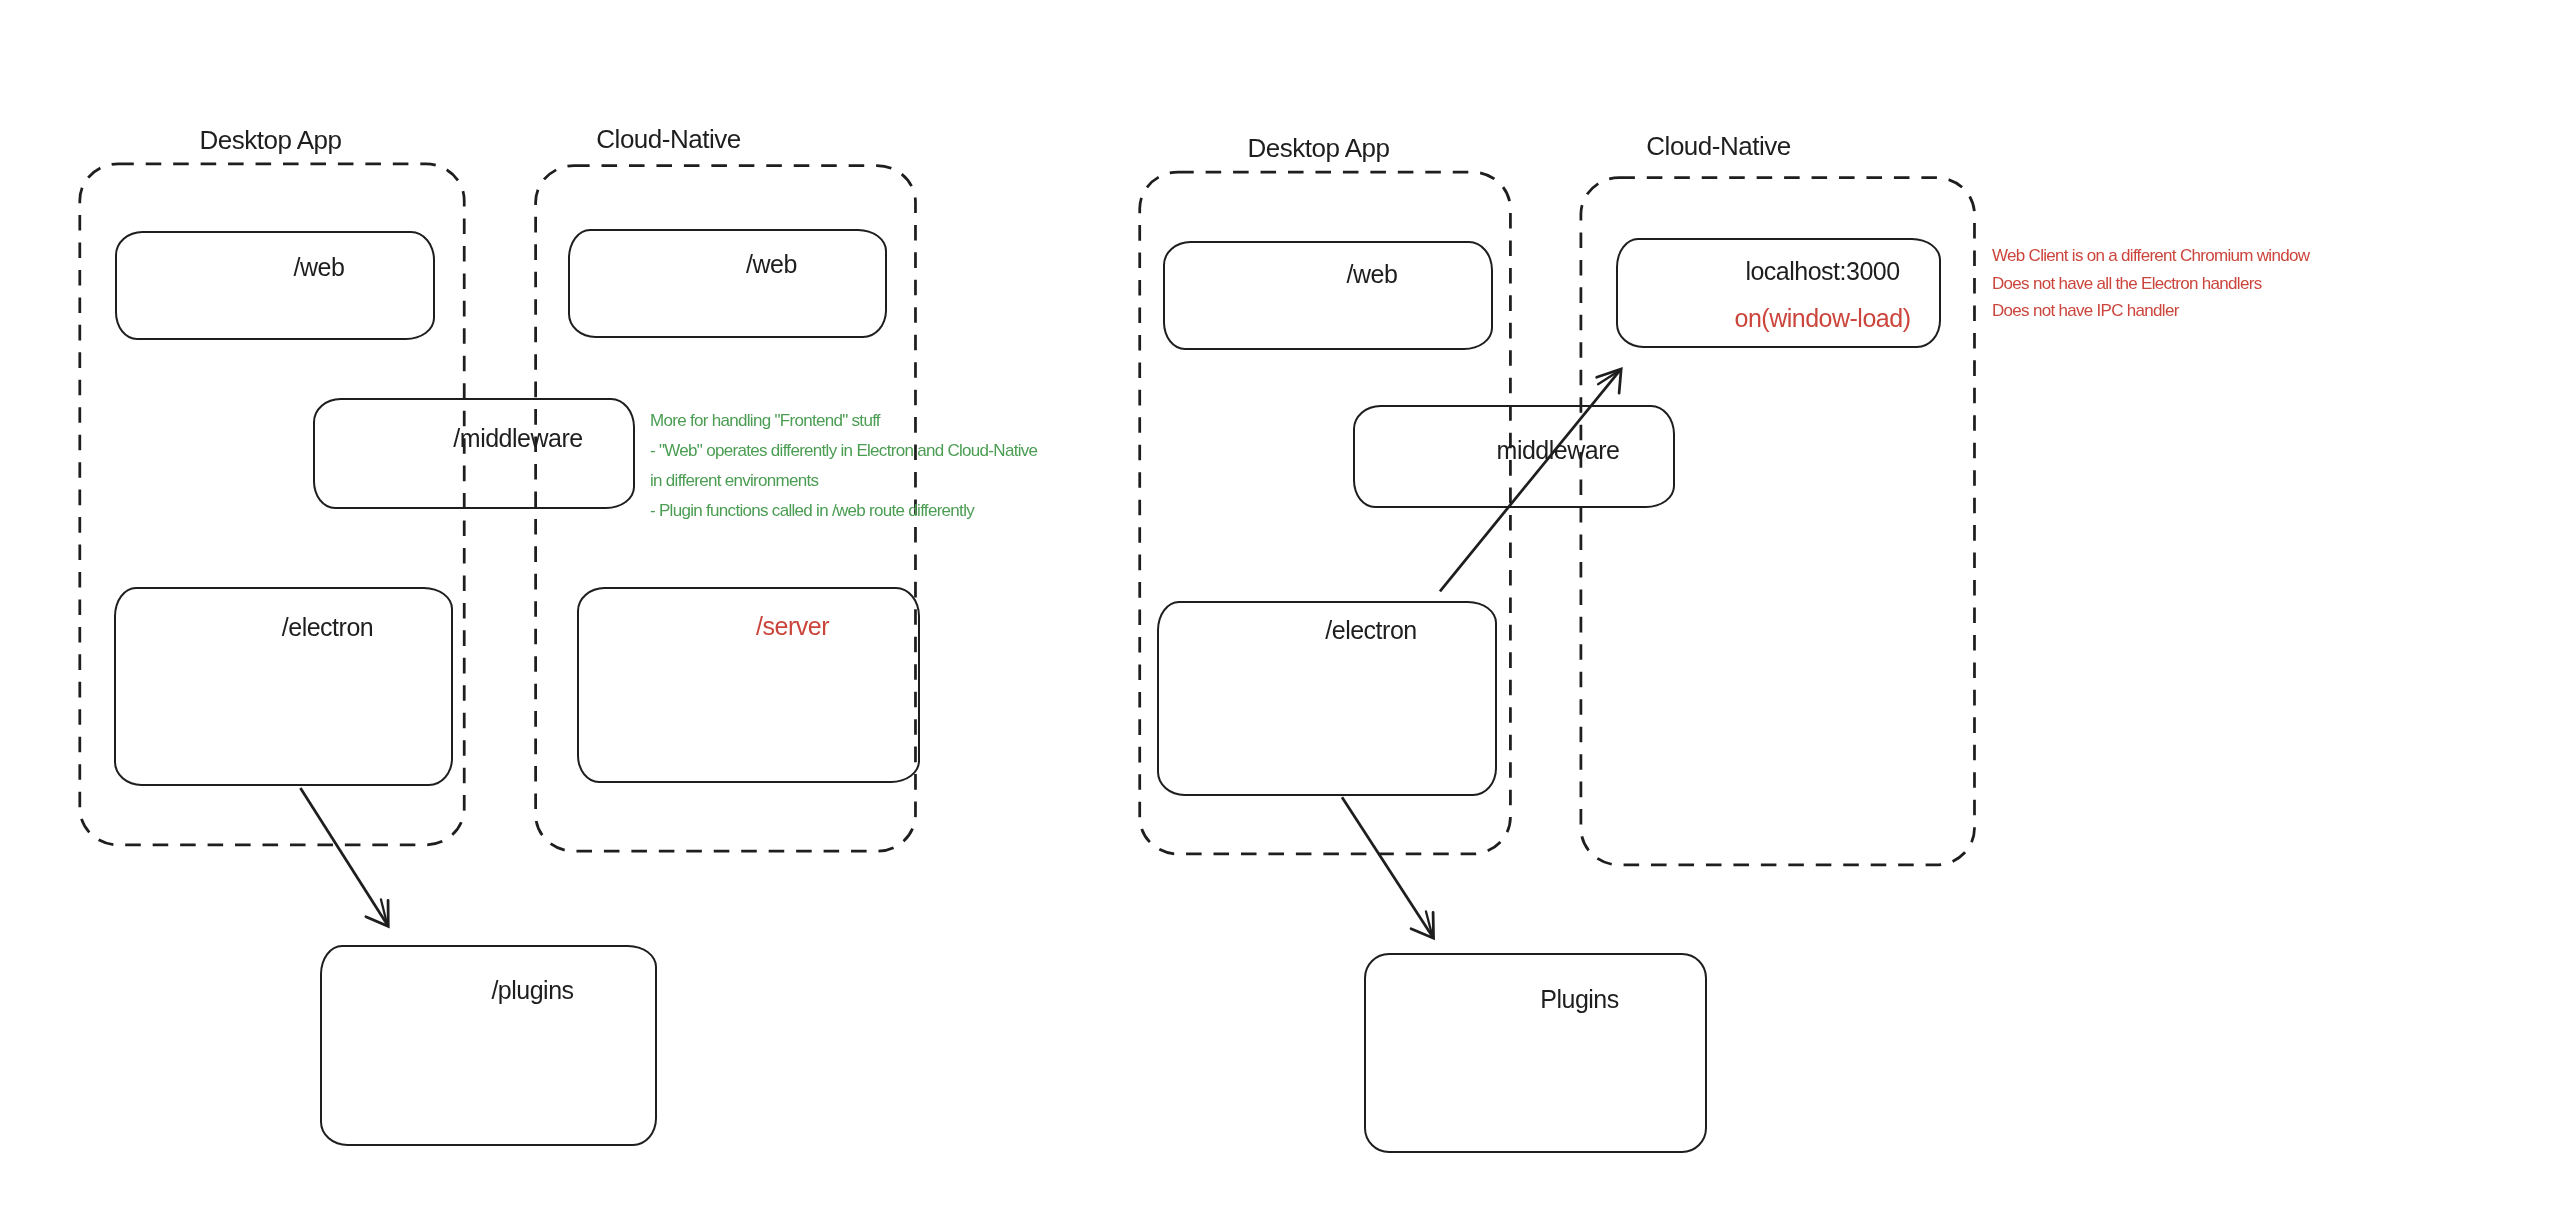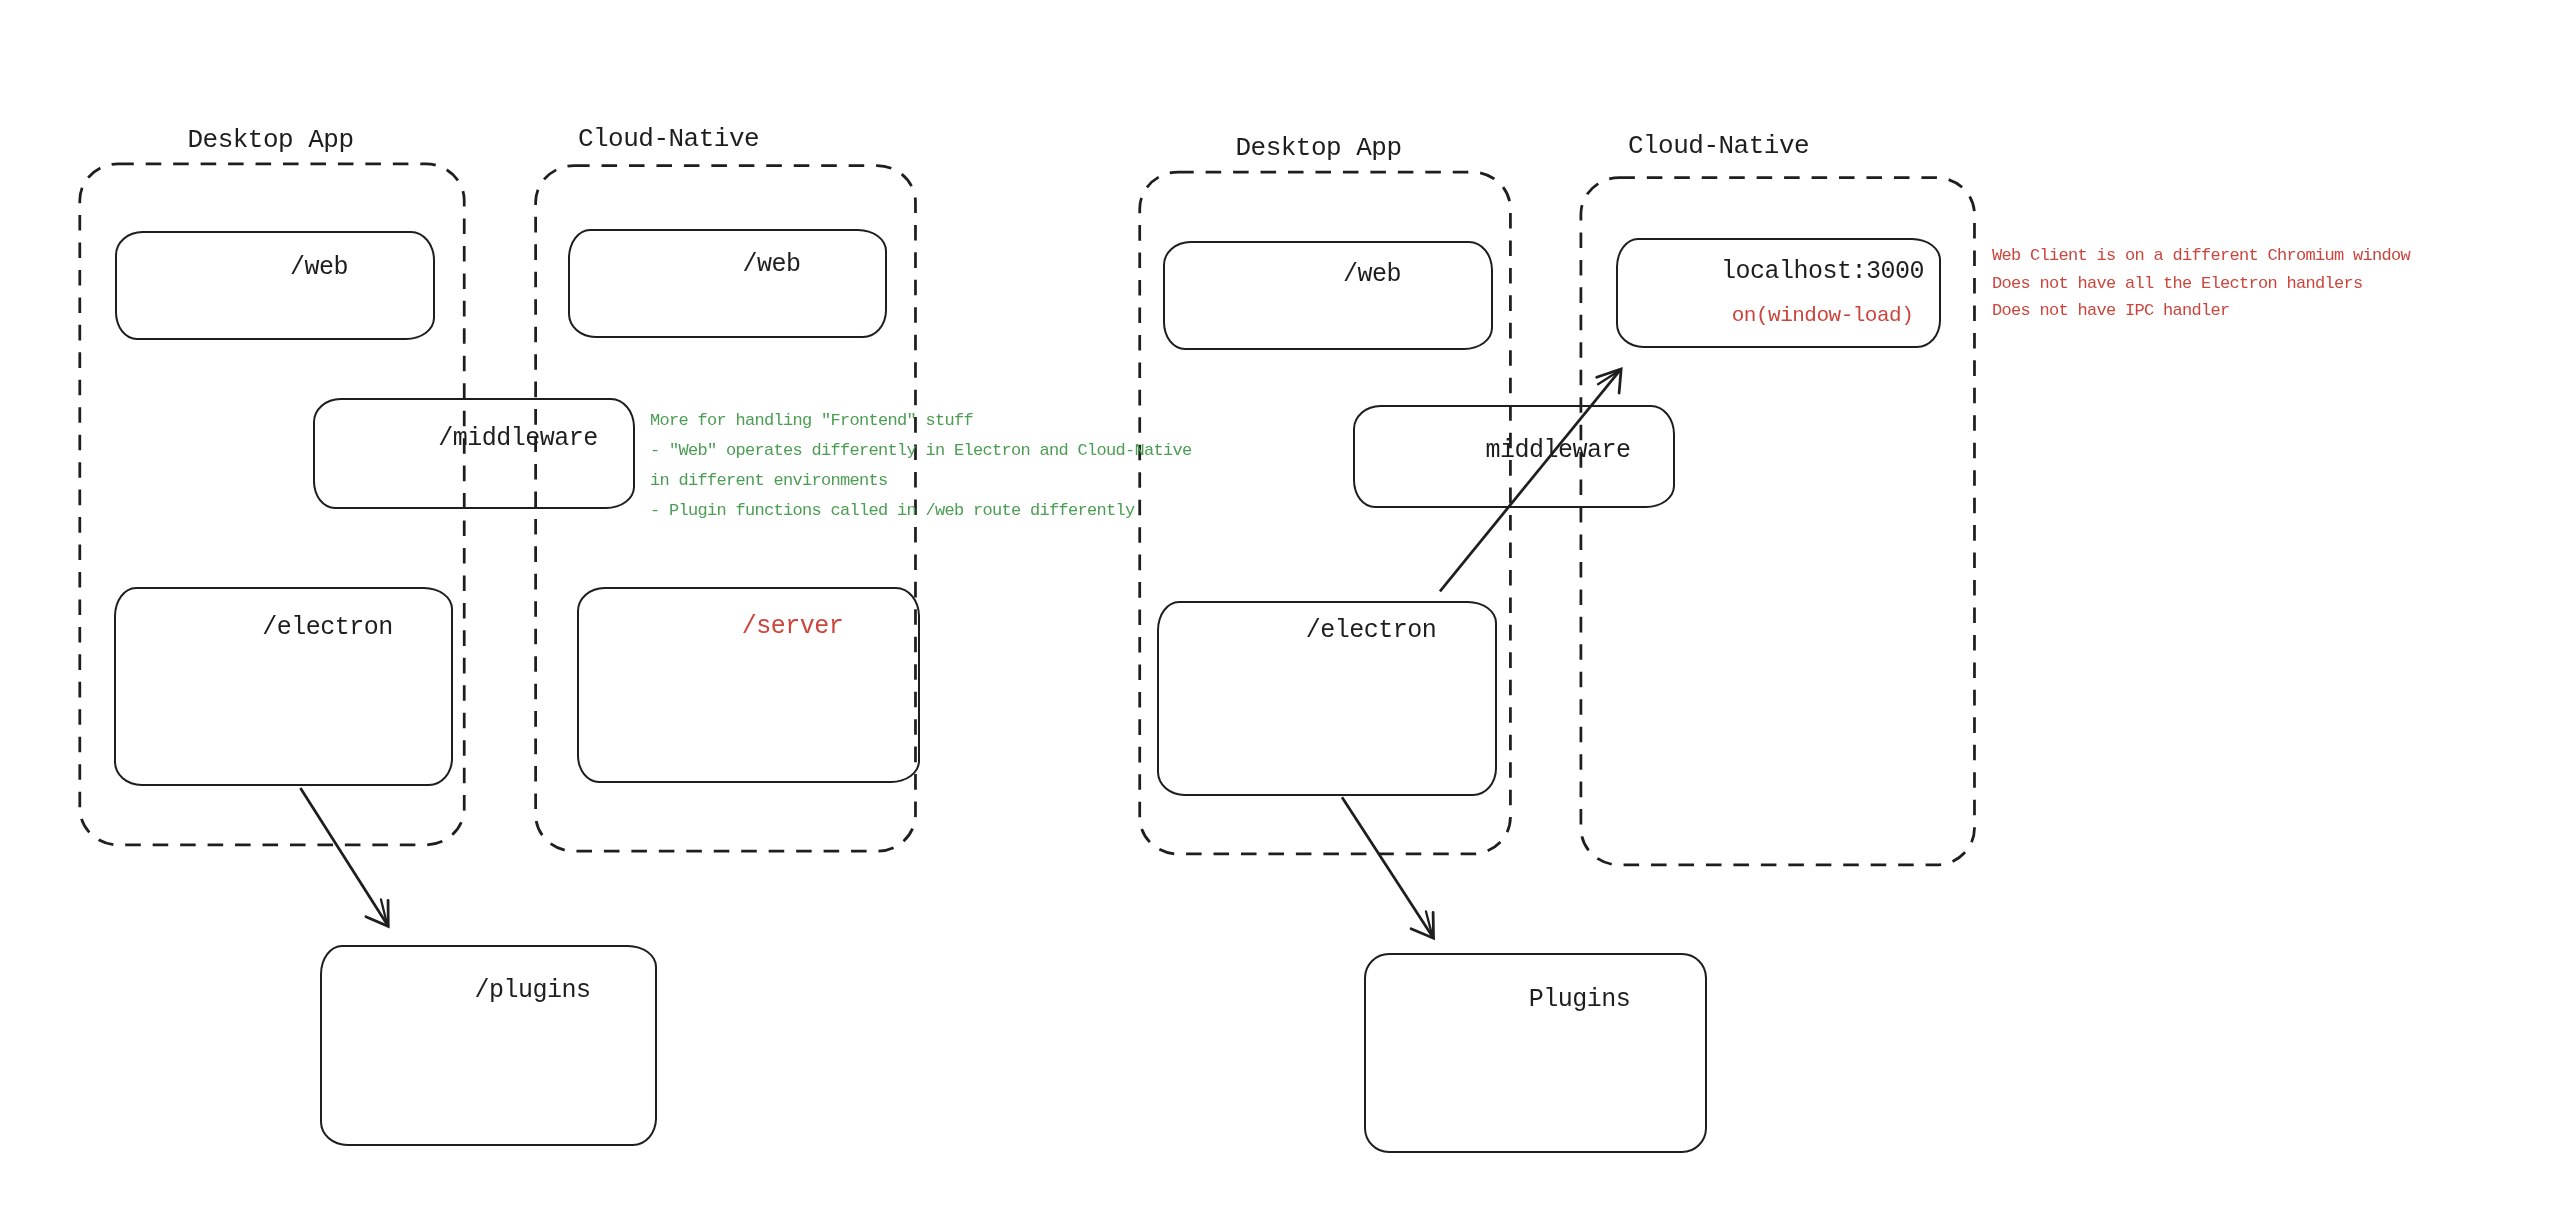--- a/index.html
+++ b/index.html
@@ -14,7 +14,7 @@
     width:2576px;height:1232px;
     background:var(--bg);
     overflow:hidden;
-    font-family:Liberation Mono, monospace;
+    font-family:Liberation Sans, sans-serif;
     color:var(--ink);
   }
   svg.layer{position:absolute;left:0;top:0;width:2576px;height:1232px;pointer-events:none;}

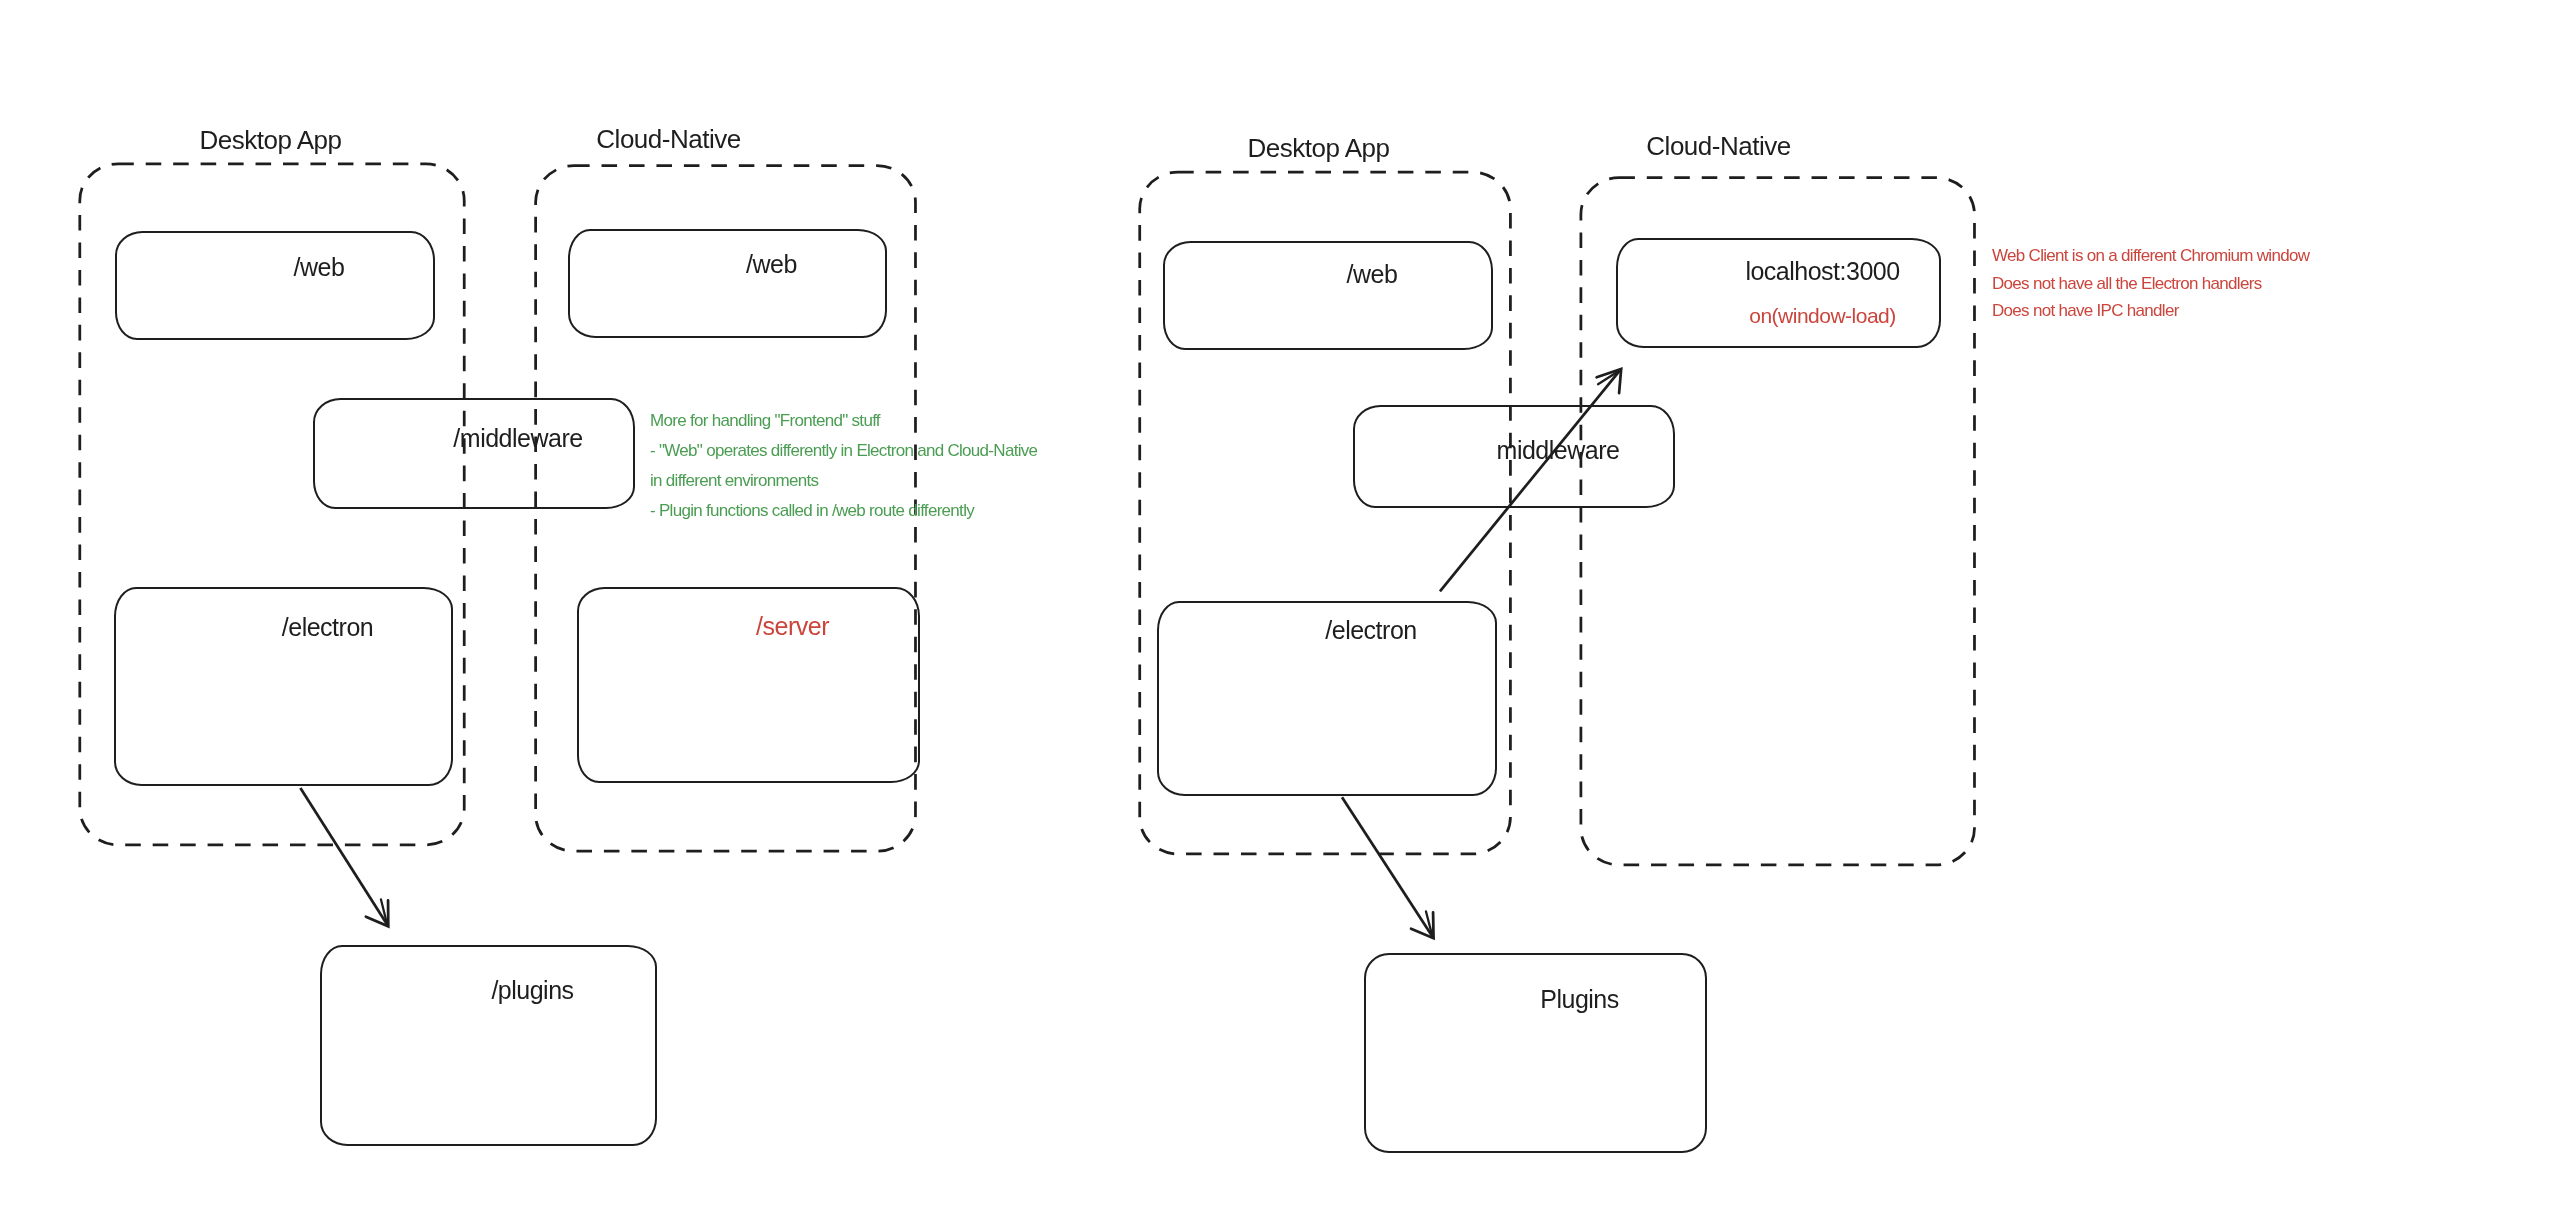--- a/index.html
+++ b/index.html
@@ -44,7 +44,7 @@
   .ink-red{color:var(--red);}
   .sub-label{
     position:absolute;left:0;width:100%;text-align:center;
-    font-size:21px;letter-spacing:-0.5px;white-space:nowrap;
+    font-size:25px;letter-spacing:-0.5px;white-space:nowrap;
   }
 </style>
 </head>

